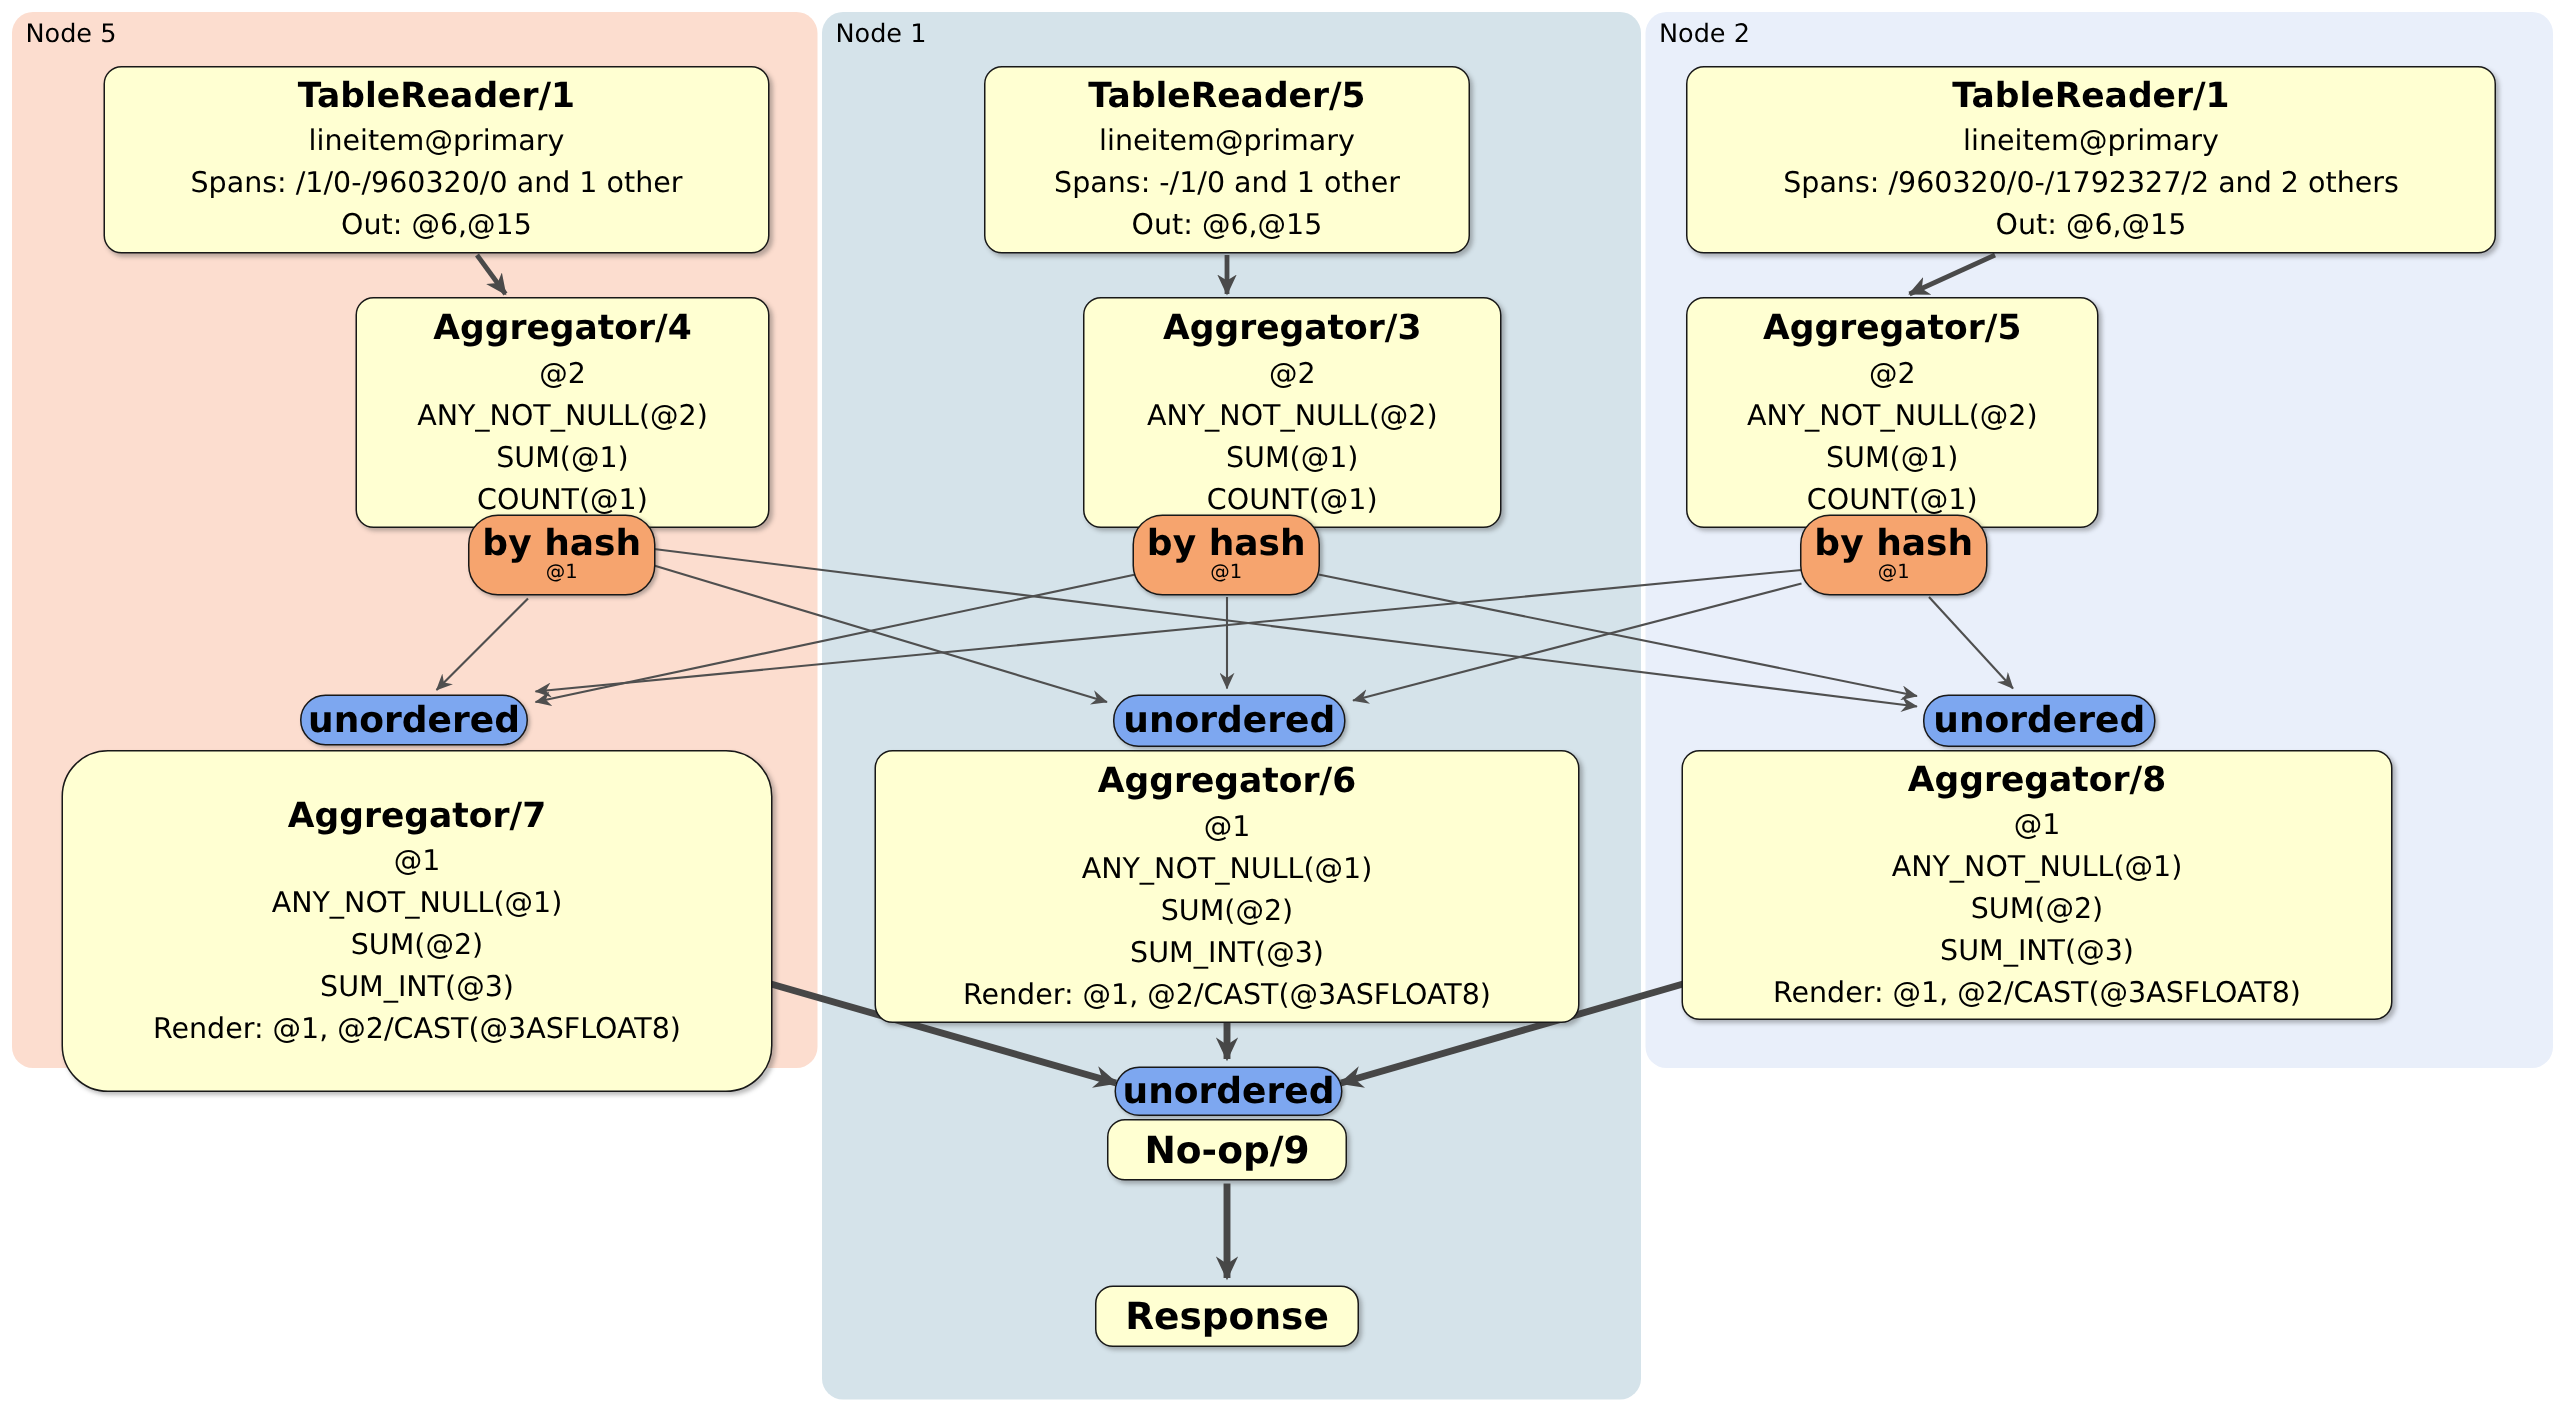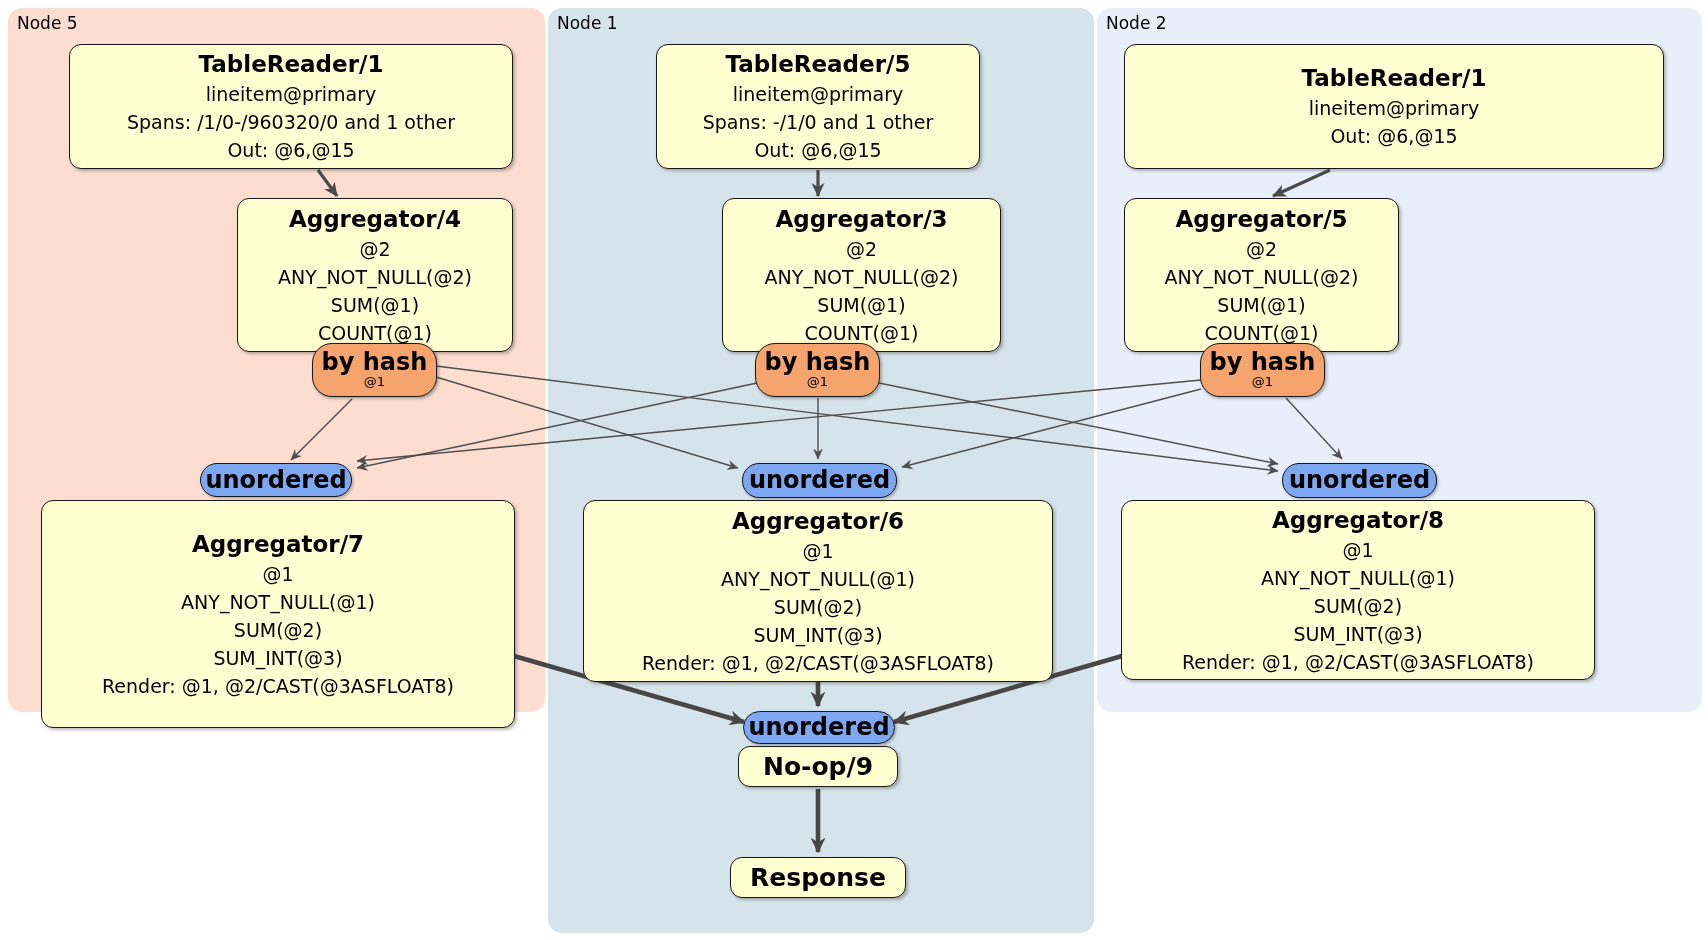--- a/index.html
+++ b/index.html
@@ -124,6 +124,7 @@
     <div class="nodebox-title">TableReader/1</div>
     <div class="nodebox-lines">
         <div class="box-line">lineitem@primary</div>
+        <div class="box-line">Spans: /960320/0-/1792327/2 and 2 others</div>
         <div class="box-line">Out: @6,@15</div>
       </div>
   </div>

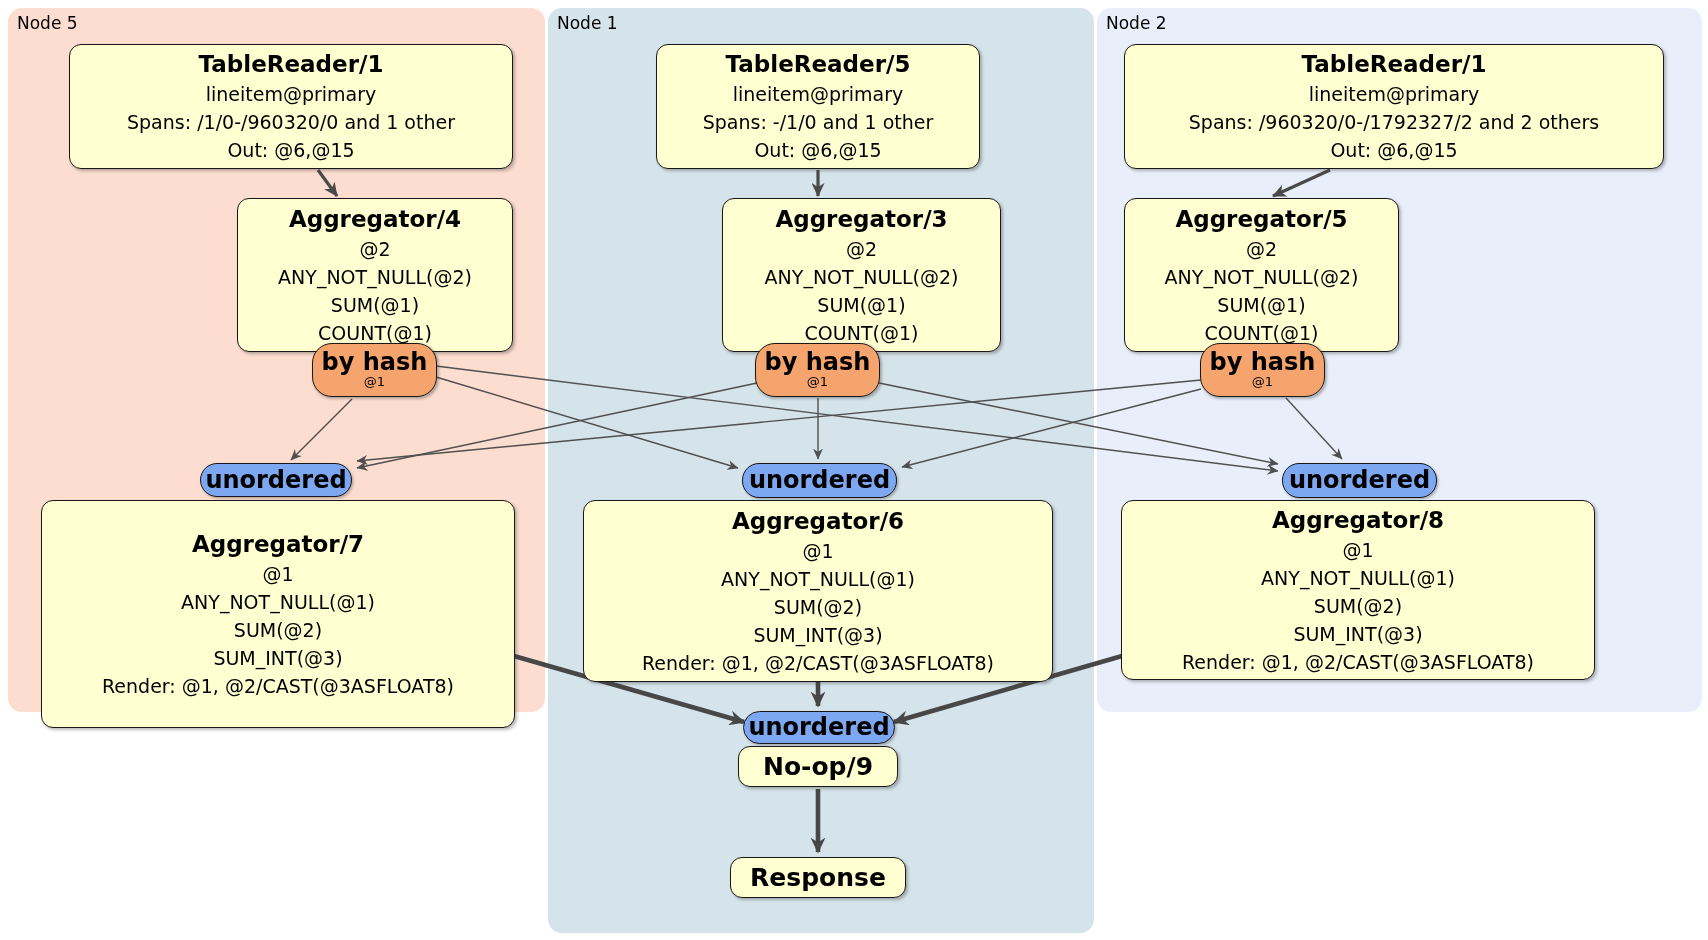--- a/index.html
+++ b/index.html
@@ -33,7 +33,7 @@
   #agg4{left:237px;top:198px;width:276px;height:154px;text-align:center;}
   #agg3{left:679px;top:198px;width:279px;height:154px;margin-left:43px;}
   #agg5{left:1124px;top:198px;width:275px;height:154px;}
-  #agg7{left:41px;top:500px;width:474px;height:228px;}
+  #agg7{left:41px;top:500px;width:474px;height:228px;border-radius:31px;}
   #agg6{left:583px;top:500px;width:470px;height:182px;}
   #agg8{left:1121px;top:500px;width:474px;height:180px;text-align:right;}
   #noop{left:738px;top:746px;width:160px;height:41px;}

